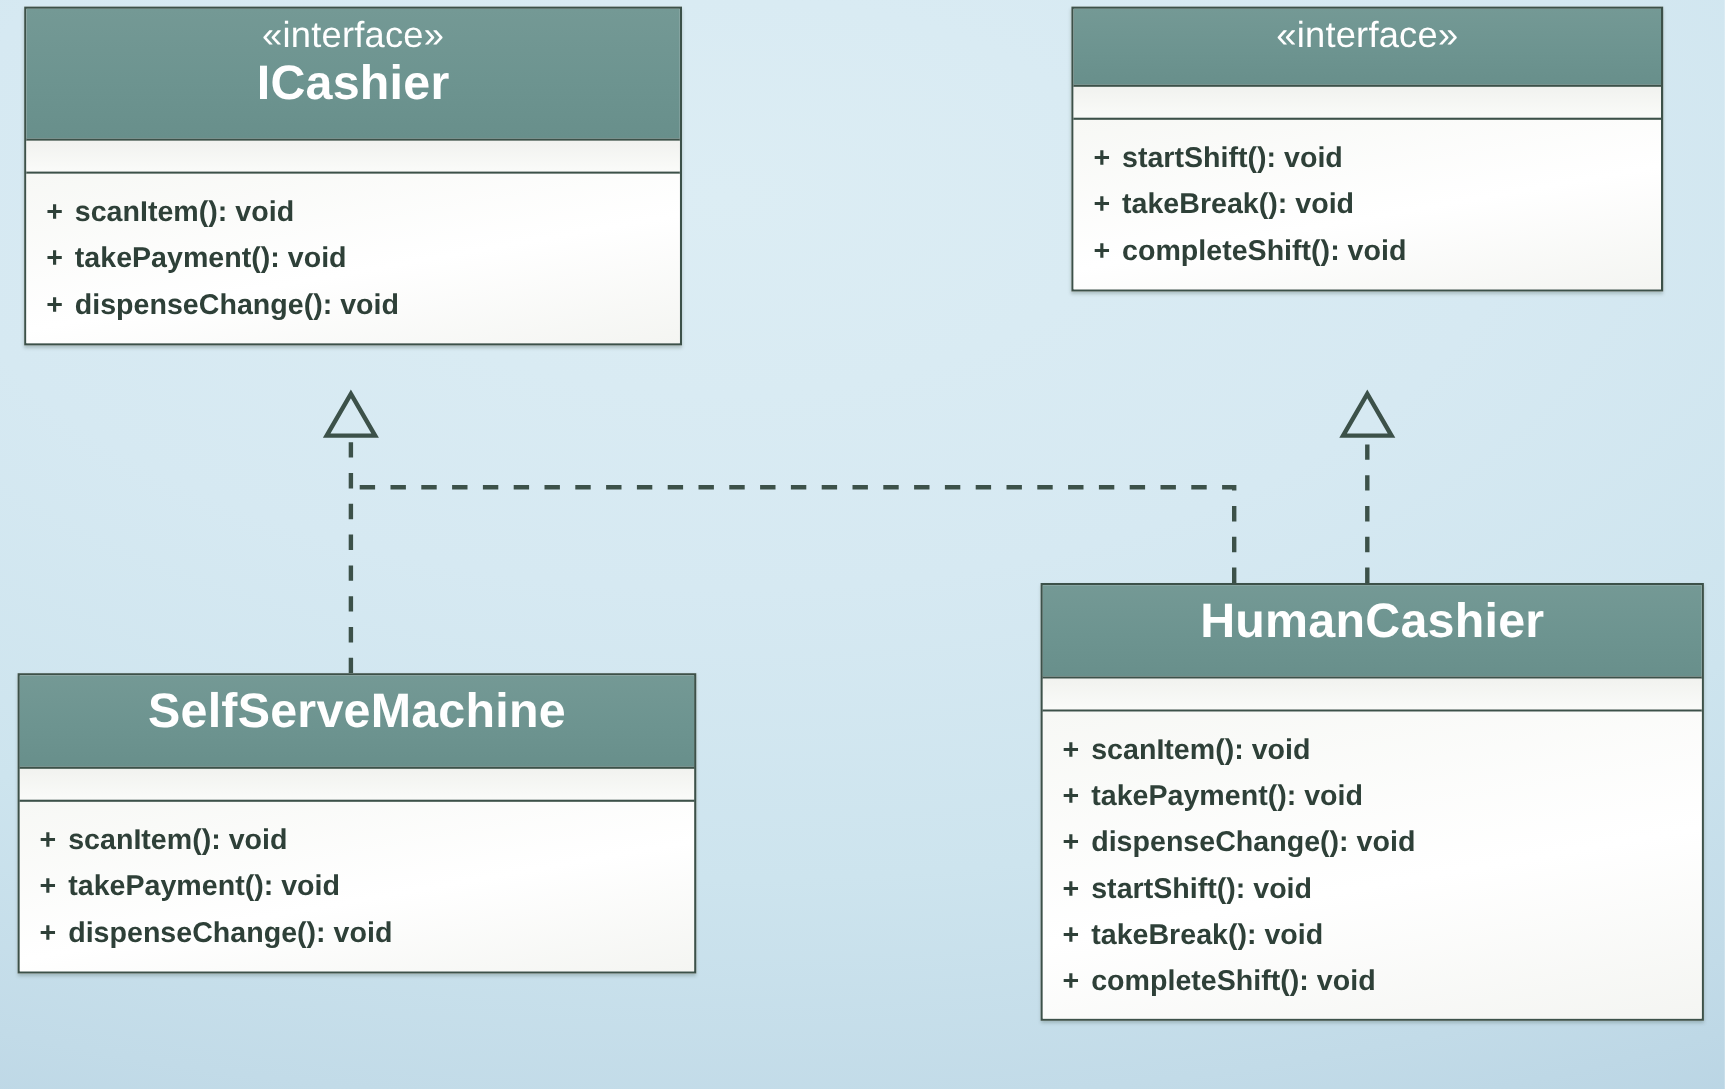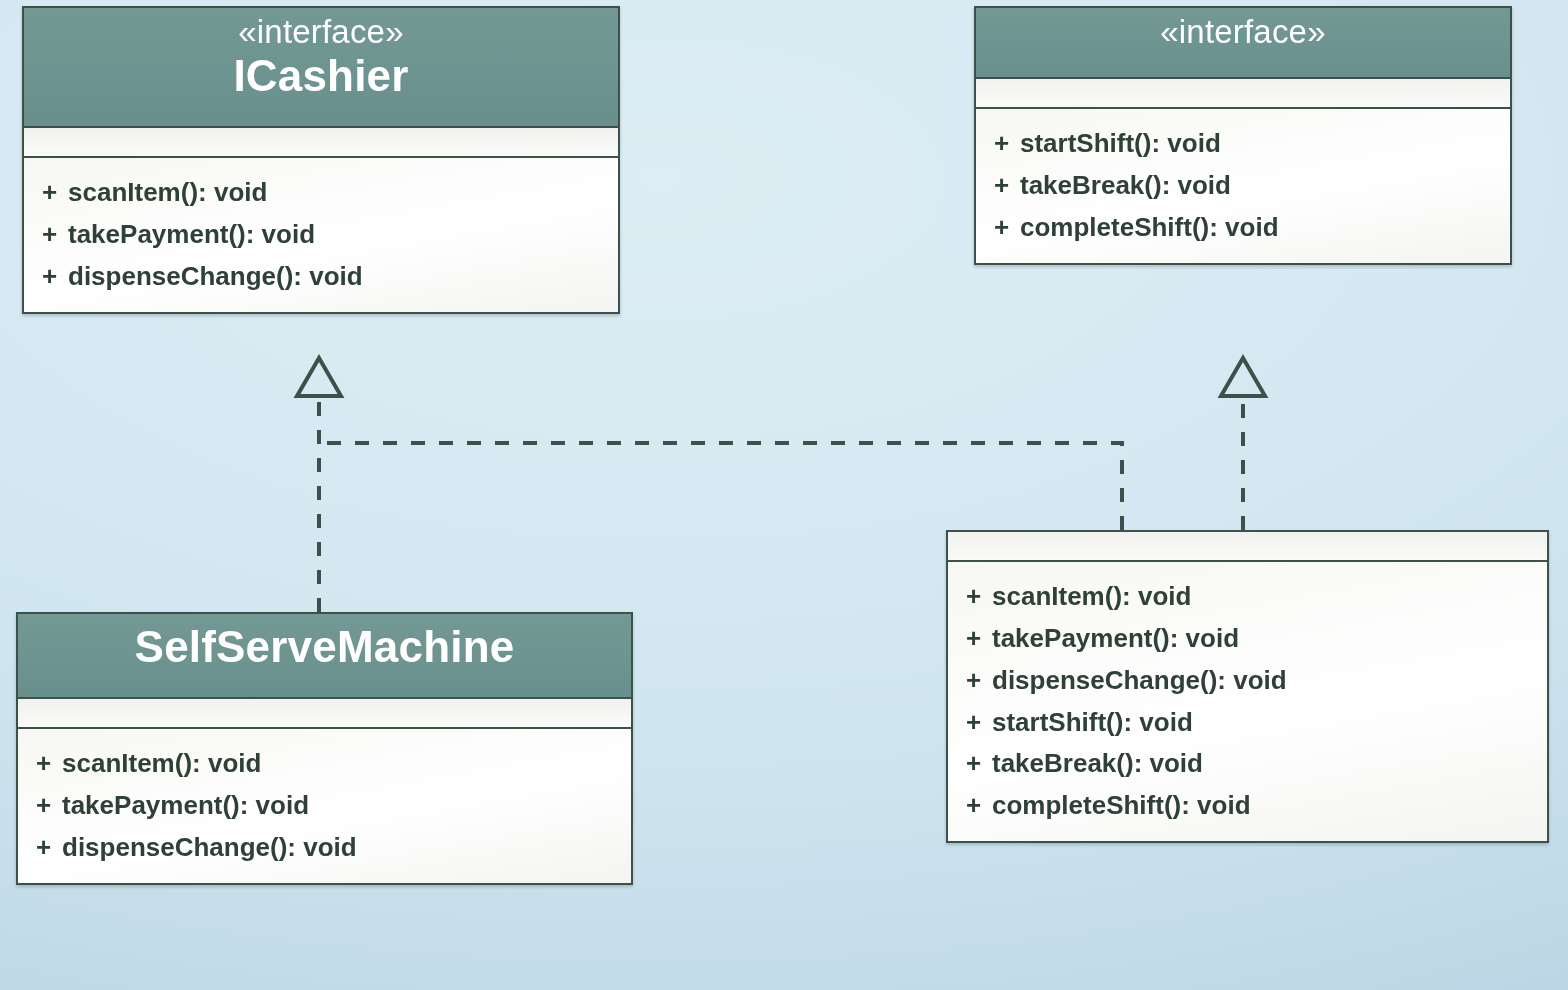--- a/index.html
+++ b/index.html
@@ -180,6 +180,9 @@
   </div>
 
   <div class="uml-class" id="class-humancashier">
+    <div class="class-header">
+      <span class="class-name solo">HumanCashier</span>
+    </div>
     <div class="attr-compartment"></div>
     <div class="method-compartment">
       <div class="method-row">

